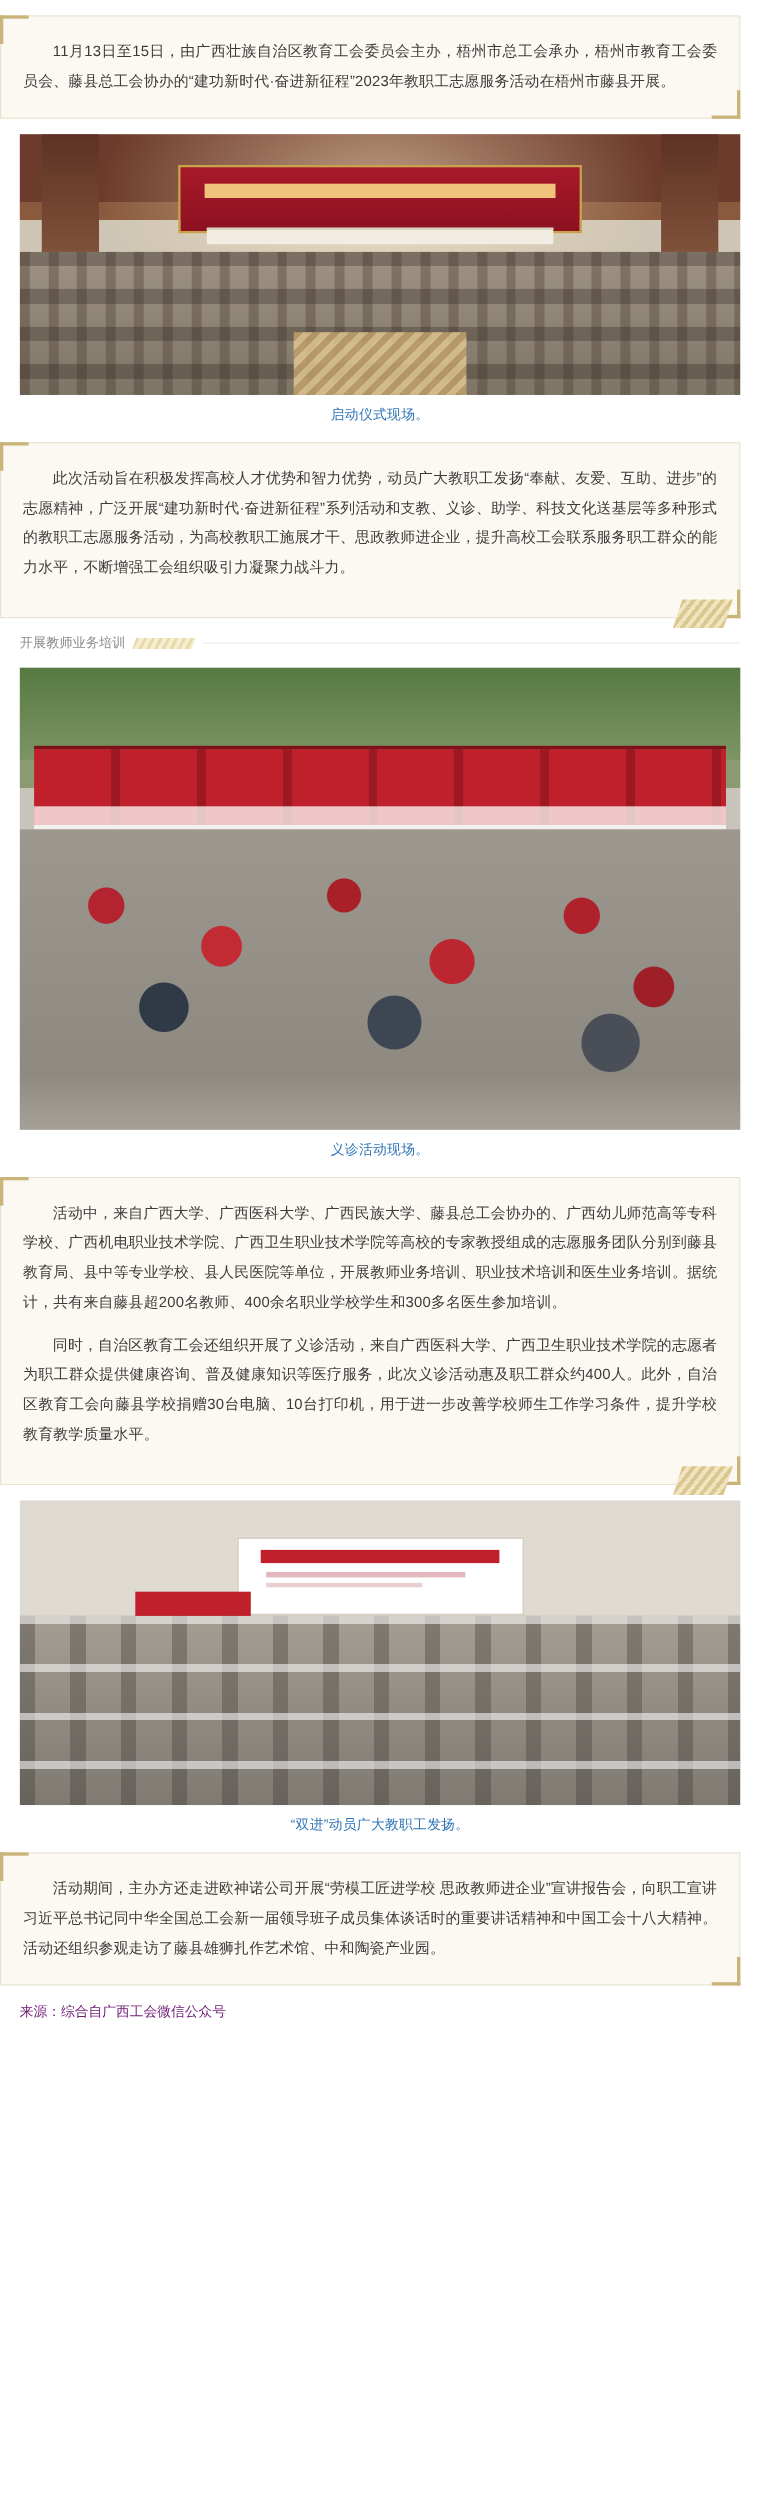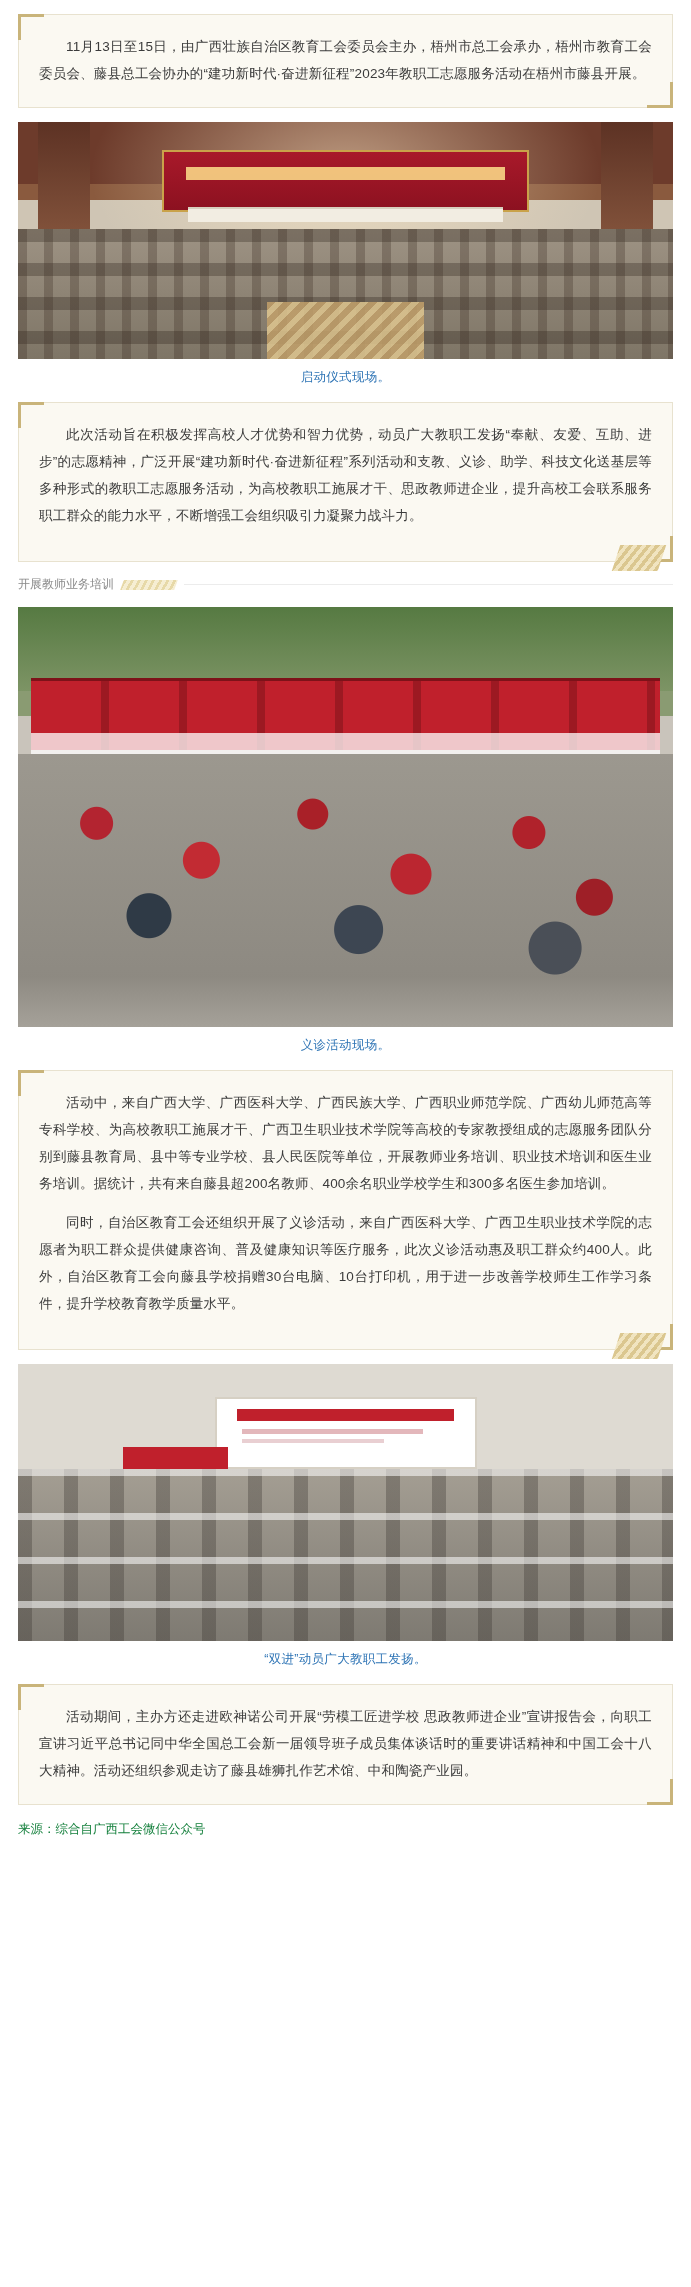--- a/index.html
+++ b/index.html
@@ -23,7 +23,7 @@
   
   .card {
     position: relative;
-    margin: 14px 18px 0 18px;
+    margin: 14px 18px 0 0;
     background: #fbf9f2;
     border: 1px solid #e8e2cf;
     padding: 18px 20px 20px 20px;

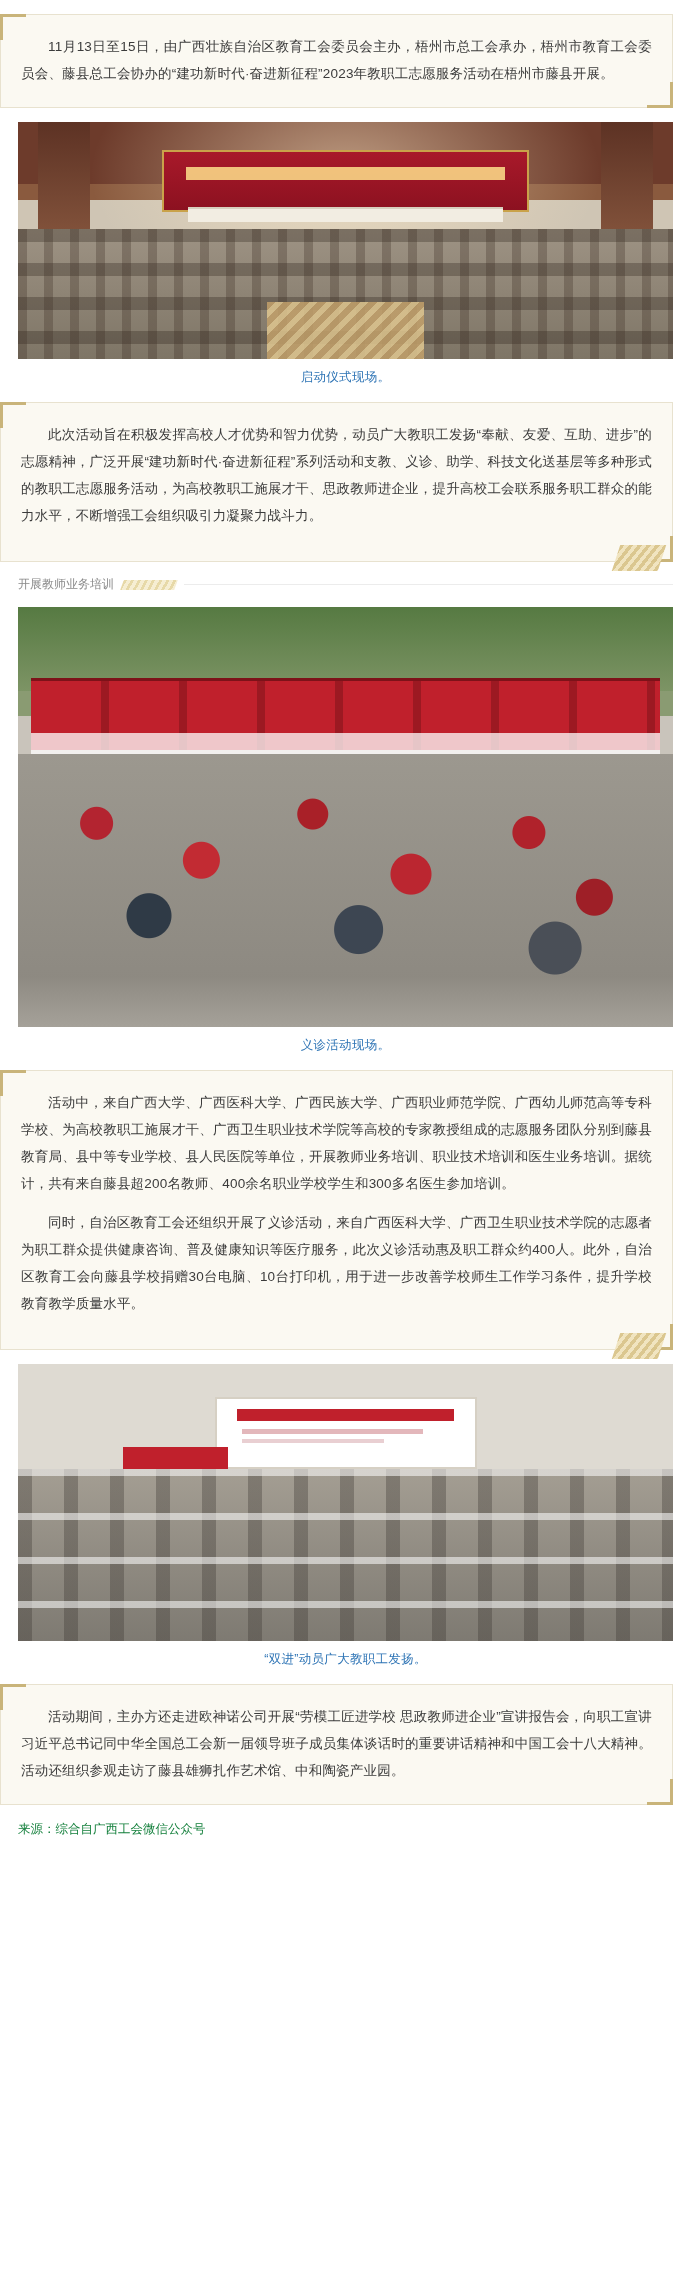--- a/index.html
+++ b/index.html
@@ -245,7 +245,7 @@
   <div class="card">
     <span class="corner tl"></span>
     <span class="corner br"></span>
-    <p>活动中，来自广西大学、广西医科大学、广西民族大学、广西职业师范学院、广西幼儿师范高等专科学校、为高校教职工施展才干、广西卫生职业技术学院等高校的专家教授组成的志愿服务团队分别到藤县教育局、县中等专业学校、县人民医院等单位，开展教师业务培训、职业技术培训和医生业务培训。据统计，共有来自藤县超200名教师、400余名职业学校学生和300多名医生参加培训。</p>
+    <p>活动中，来自广西大学、广西医科大学、广西民族大学、藤县总工会协办的、广西幼儿师范高等专科学校、广西机电职业技术学院、广西卫生职业技术学院等高校的专家教授组成的志愿服务团队分别到藤县教育局、县中等专业学校、县人民医院等单位，开展教师业务培训、职业技术培训和医生业务培训。据统计，共有来自藤县超200名教师、400余名职业学校学生和300多名医生参加培训。</p>
     <p>同时，自治区教育工会还组织开展了义诊活动，来自广西医科大学、广西卫生职业技术学院的志愿者为职工群众提供健康咨询、普及健康知识等医疗服务，此次义诊活动惠及职工群众约400人。此外，自治区教育工会向藤县学校捐赠30台电脑、10台打印机，用于进一步改善学校师生工作学习条件，提升学校教育教学质量水平。</p>
     <span class="ribbon"></span>
   </div>

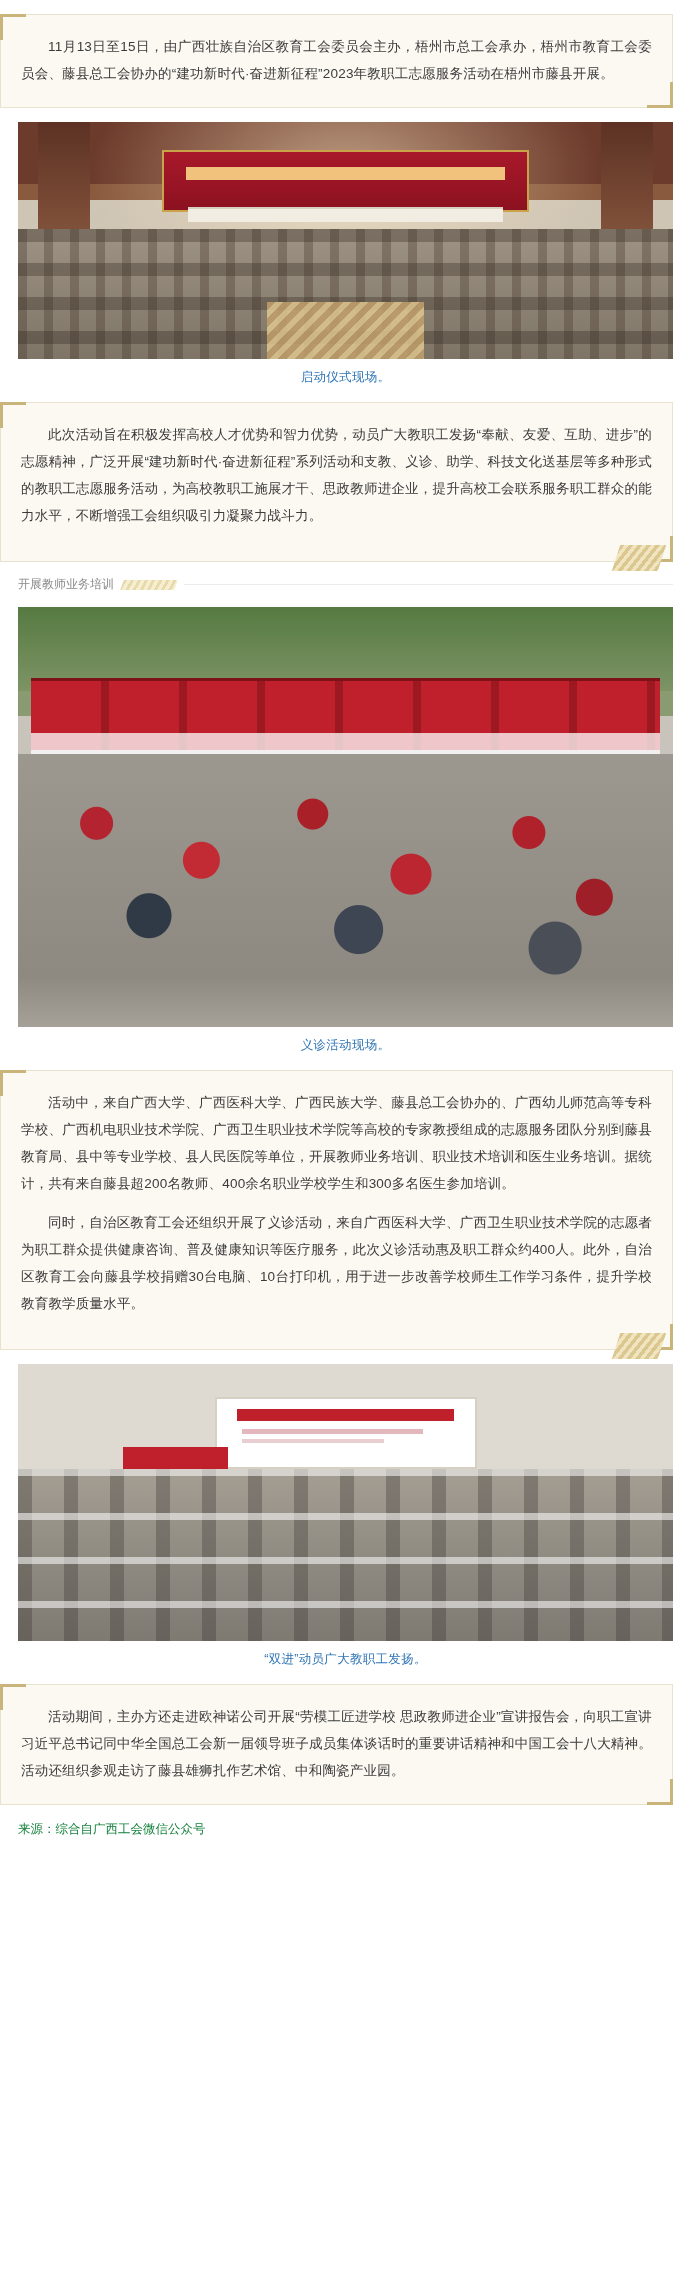--- a/index.html
+++ b/index.html
@@ -190,7 +190,7 @@
   .source {
     margin: 16px 18px 10px 18px;
     font-size: 12.5px;
-    color: #15803d;
+    color: #701a75;
   }
 </style>
 </head>

